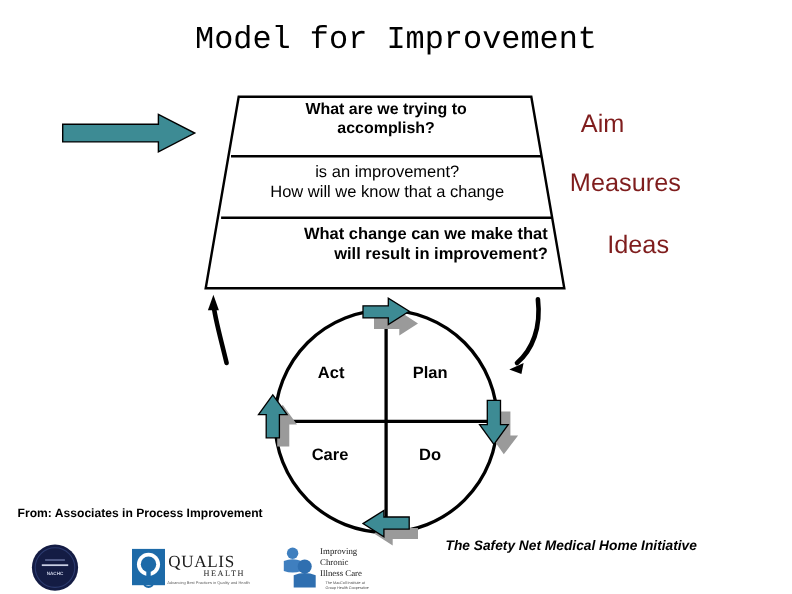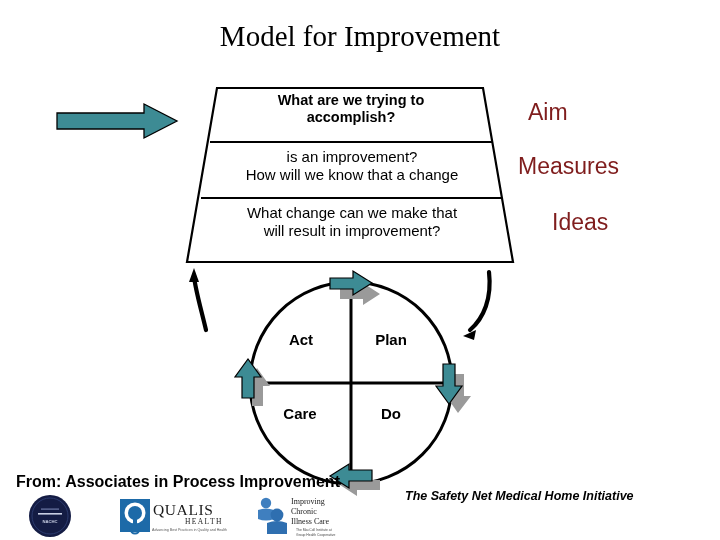--- a/index.html
+++ b/index.html
@@ -35,7 +35,7 @@
     font-weight: 400;
     letter-spacing: 0px;
     color: #000000;
-    font-family: Liberation Serif, serif;
+    font-family: Liberation Mono, monospace;
   }
 
   

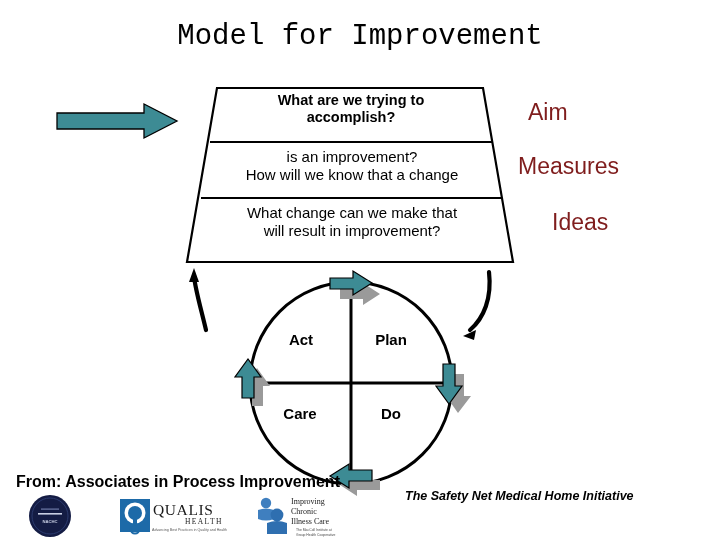--- a/index.html
+++ b/index.html
@@ -72,7 +72,8 @@
     top: 204px;
     width: 292px;
     font-size: 15px;
-    font-weight: 400;
+    font-weight: 700;
+    text-align: right;
   }
 
   

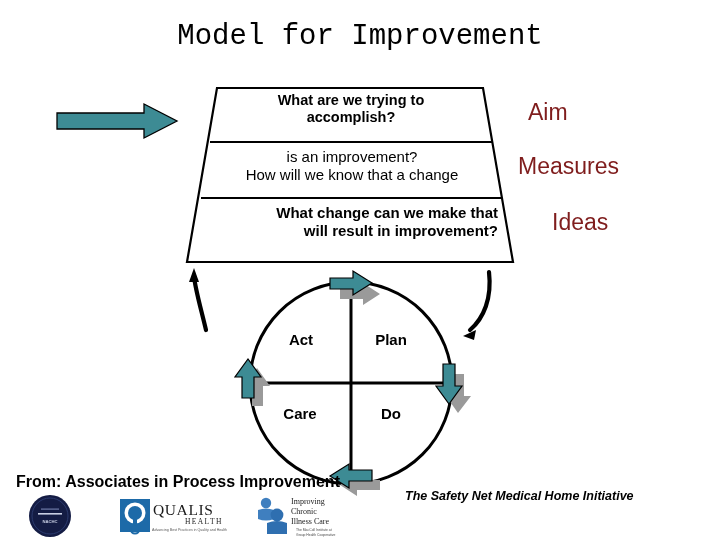--- a/index.html
+++ b/index.html
@@ -106,8 +106,8 @@
   .source-note {
     position: absolute;
     left: 16px;
-    top: 473px;
-    font-size: 16px;
+    top: 461px;
+    font-size: 11px;
     font-weight: bold;
     color: #000000;
     white-space: nowrap;

